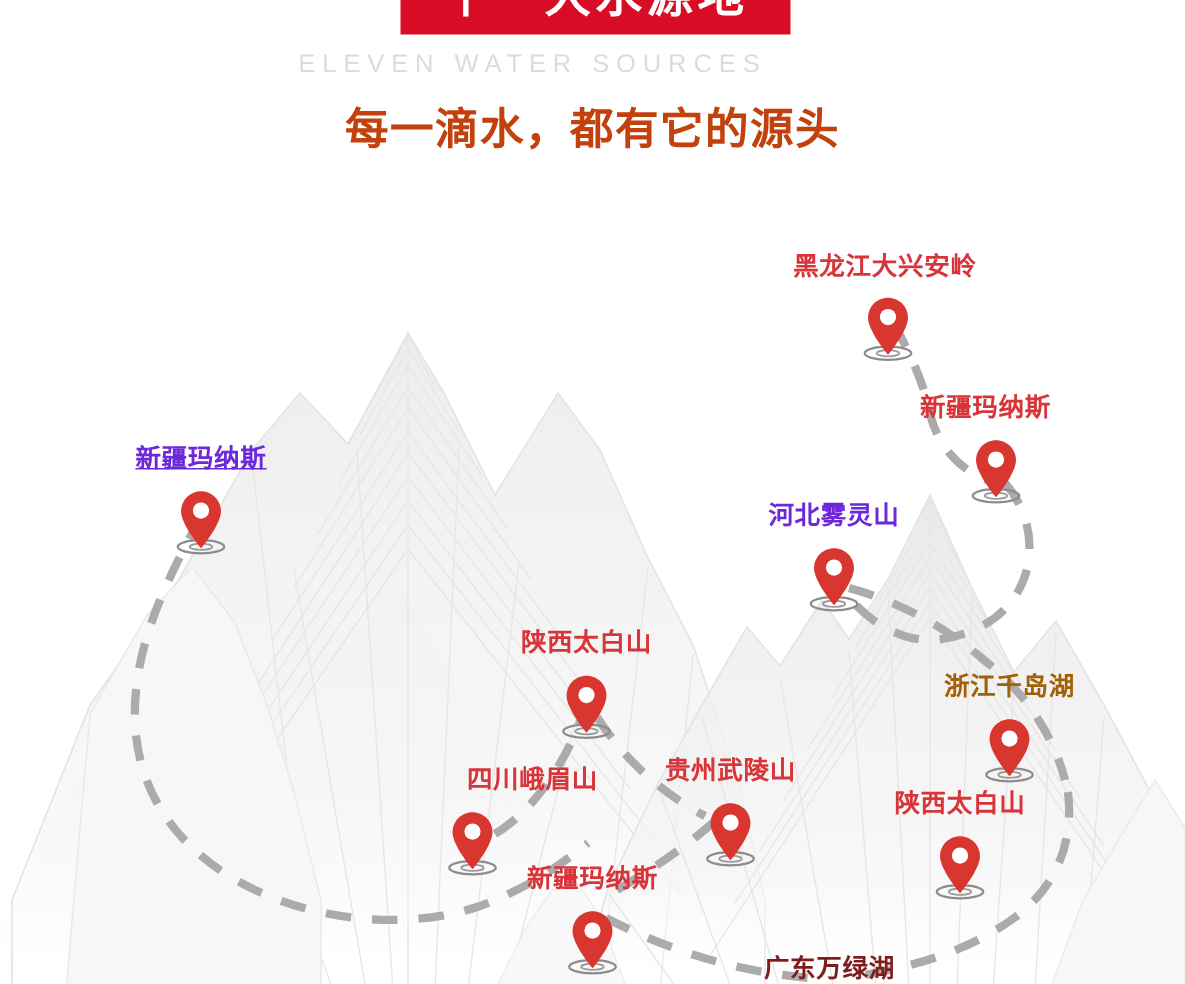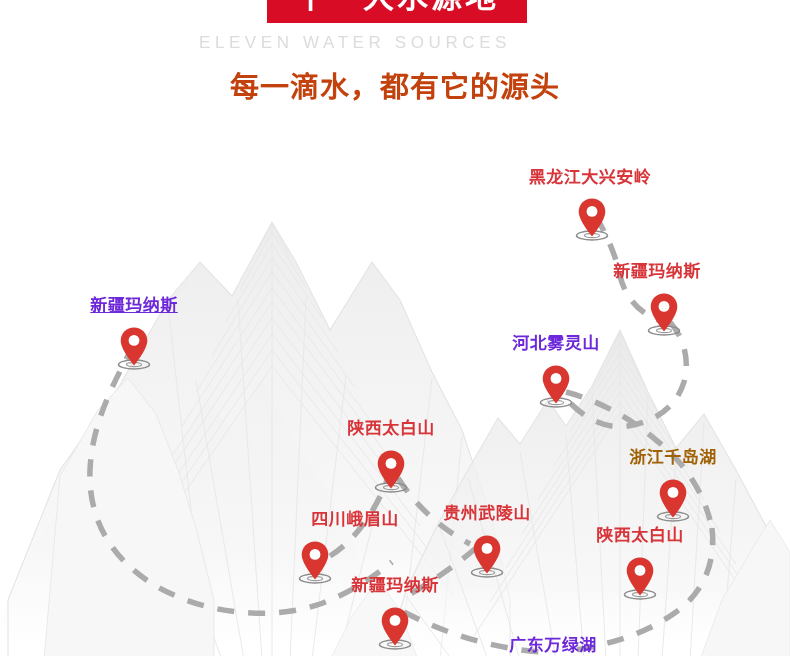--- a/index.html
+++ b/index.html
@@ -372,7 +372,7 @@
 </svg></div>
         </div>
         <div class="marker" style="left: 0px; top: 0px;">
-          <div class="marker-label" style="color: #6d28d9; left: 553px; top: 654px;">广东万绿湖</div>
+          <div class="marker-label" style="color: #7f1d1d; left: 553px; top: 654px;">广东万绿湖</div>
         </div>
       </div>
   </div>

